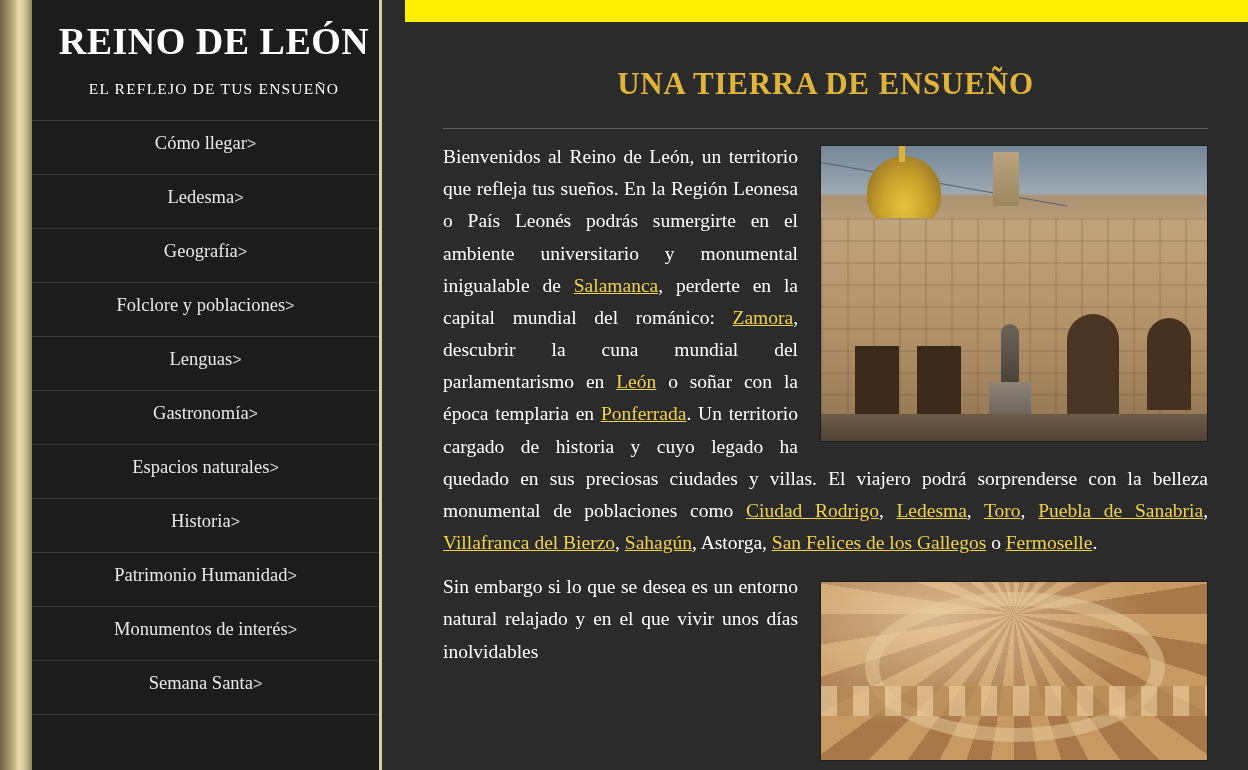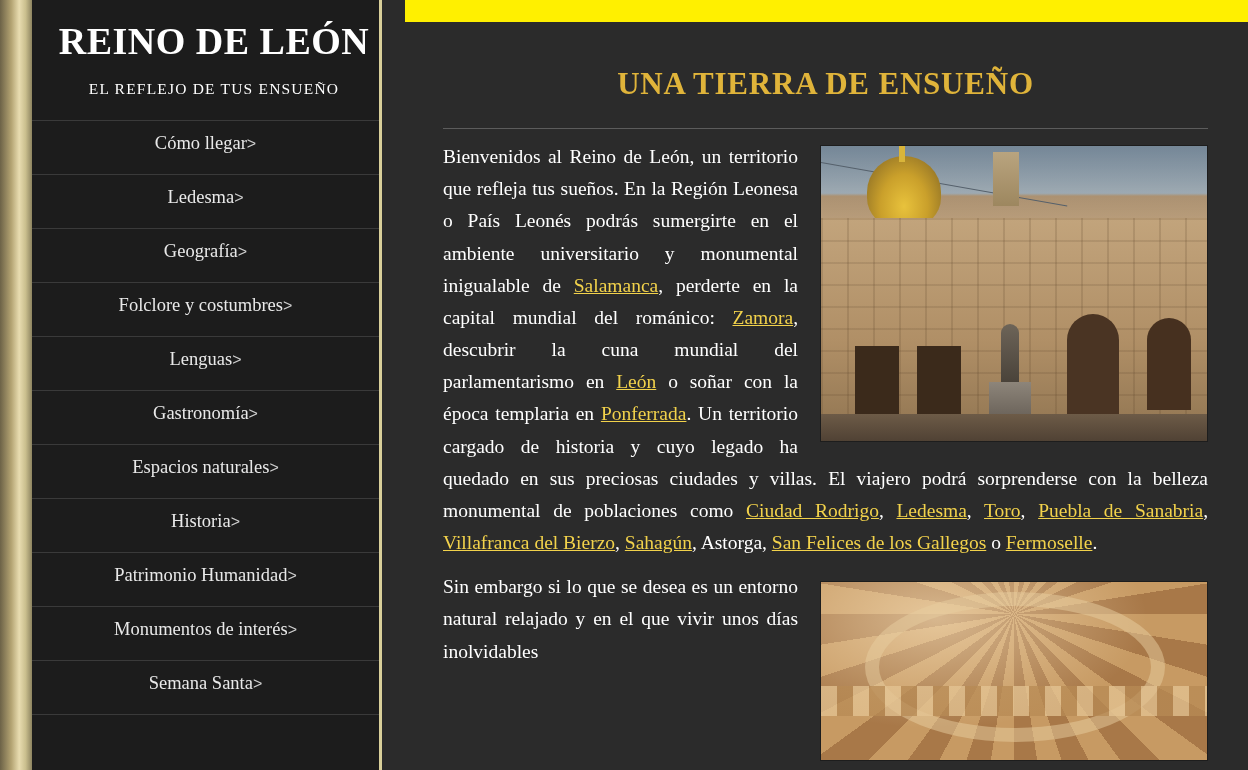--- a/index.html
+++ b/index.html
@@ -269,7 +269,7 @@
       </div>
 
       <div class="nav-item">
-        <span class="nav-label">Folclore y costumbres</span>
+        <span class="nav-label">Folclore y poblaciones</span>
         <span class="nav-caret">&gt;</span>
       </div>
 

